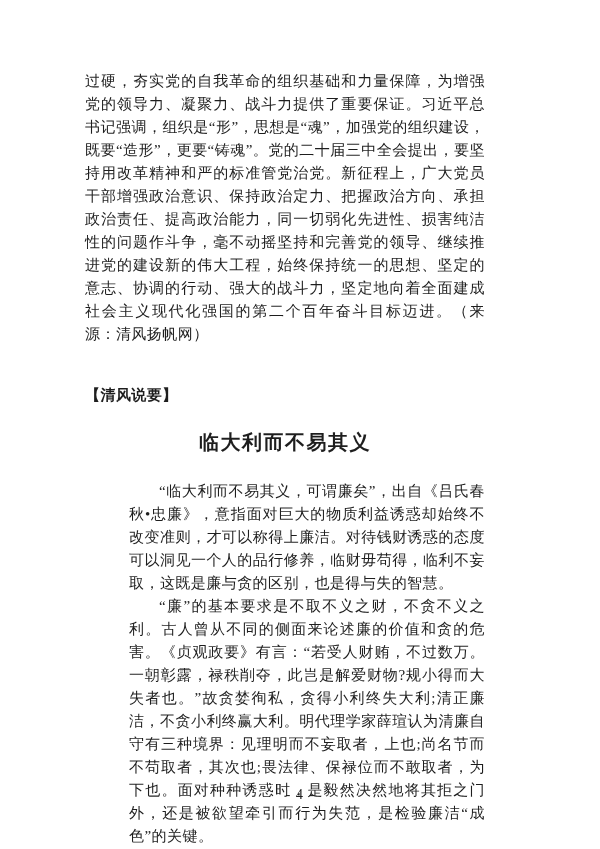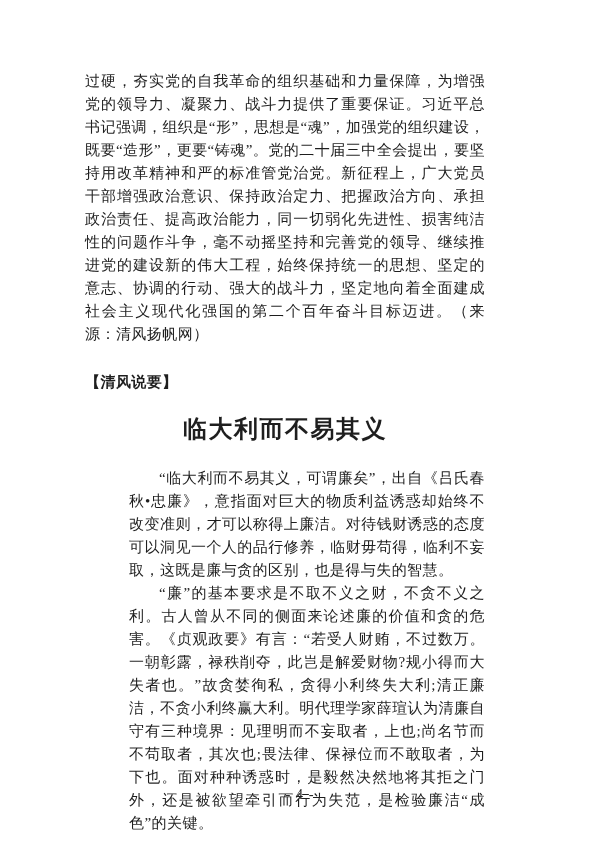--- a/index.html
+++ b/index.html
@@ -36,7 +36,7 @@
     margin-left: 44px;
   }
   .section-header {
-    margin-top: 25px;
+    margin-top: 38px;
     font-weight: bold;
     text-align: left;
     text-indent: 0;

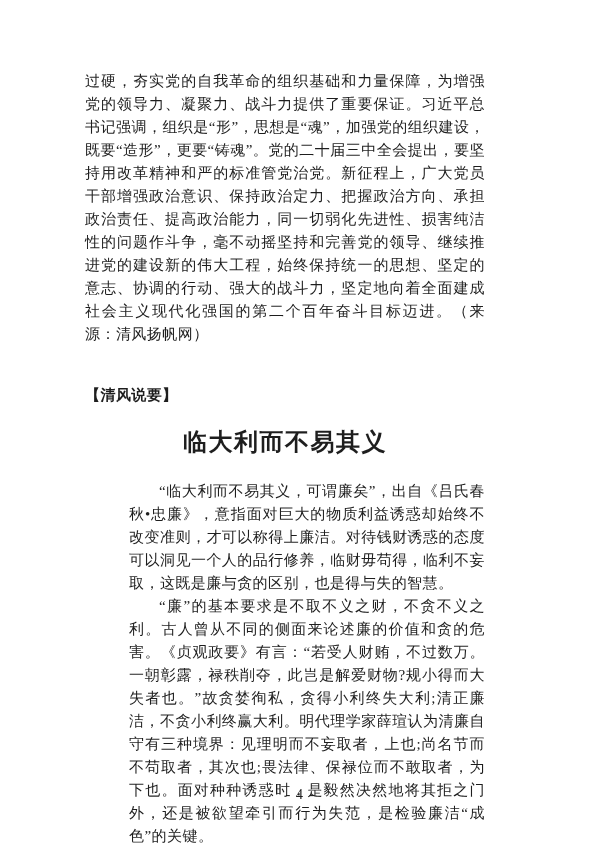--- a/index.html
+++ b/index.html
@@ -43,7 +43,7 @@
   }
   .article-title {
     margin: 21px 0 24px 0;
-    font-size: 24px;
+    font-size: 20px;
     line-height: 28px;
     font-weight: bold;
     text-align: center;

